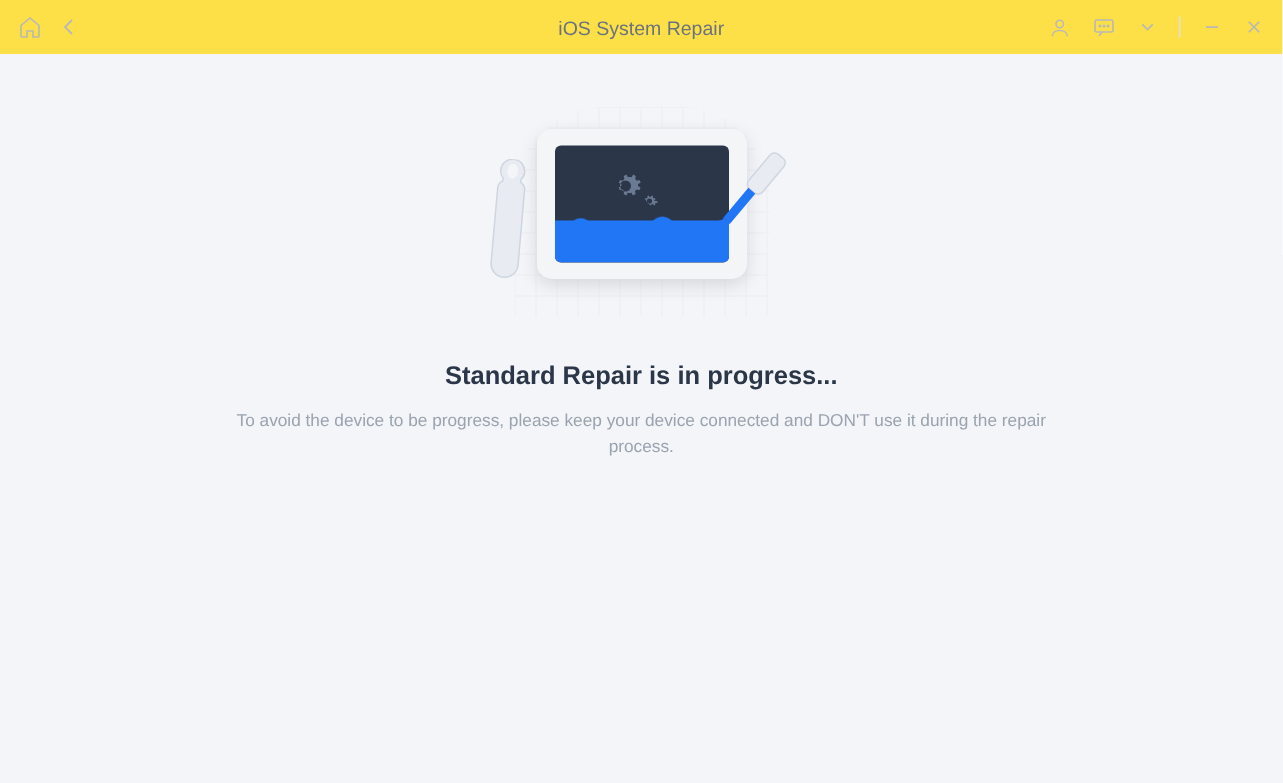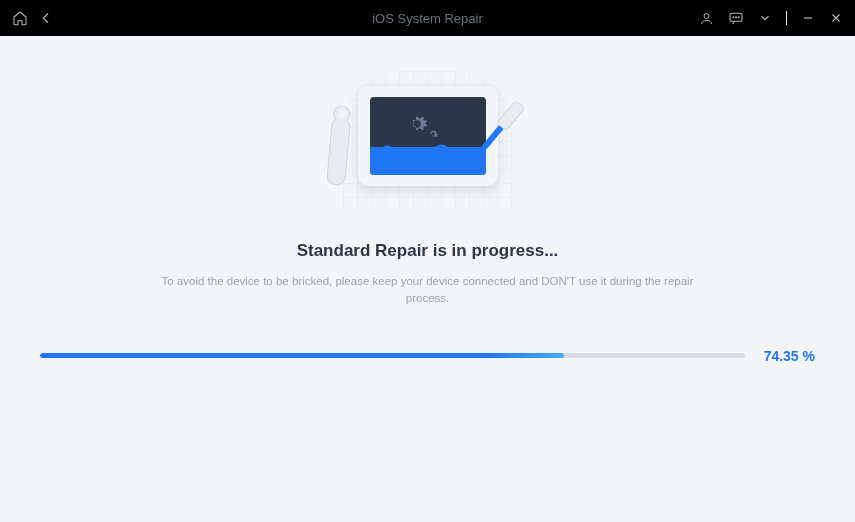--- a/index.html
+++ b/index.html
@@ -15,7 +15,7 @@
       display: flex;
       align-items: center;
       padding: 0 12px;
-      background: #000000;
+      background: #fde047;
       position: relative;
     }
     .tb-left { display: flex; align-items: center; gap: 10px; }

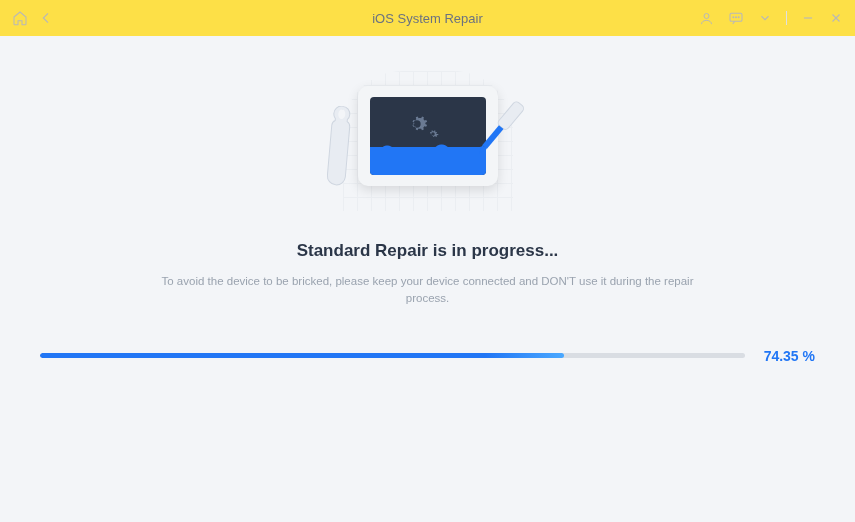--- a/index.html
+++ b/index.html
@@ -250,7 +250,7 @@
   </div>
 
   <div class="main-title">Standard Repair is in progress...</div>
-  <div class="subtitle">To avoid the device to be bricked, please keep your device connected and DON'T use it during the repair process.</div>
+  <div class="subtitle">To avoid the device to be progress, please keep your device connected and DON'T use it during the repair process.</div>
 
   <div class="progress-row">
     <div class="progress-bar">

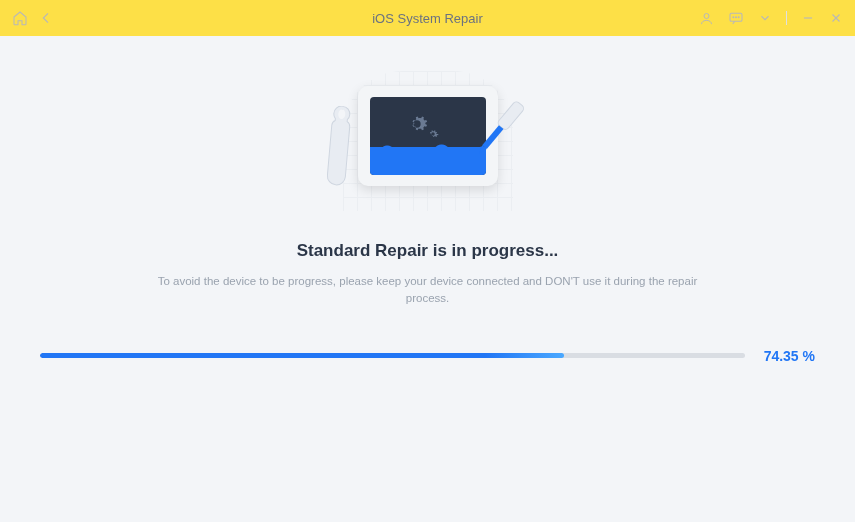--- a/index.html
+++ b/index.html
@@ -252,12 +252,6 @@
   <div class="main-title">Standard Repair is in progress...</div>
   <div class="subtitle">To avoid the device to be progress, please keep your device connected and DON'T use it during the repair process.</div>
 
-  <div class="progress-row">
-    <div class="progress-bar">
-      <div class="progress-fill" style="width:74.35%"></div>
-    </div>
-    <div class="progress-pct">74.35 %</div>
-  </div>
 
 </div>
 

